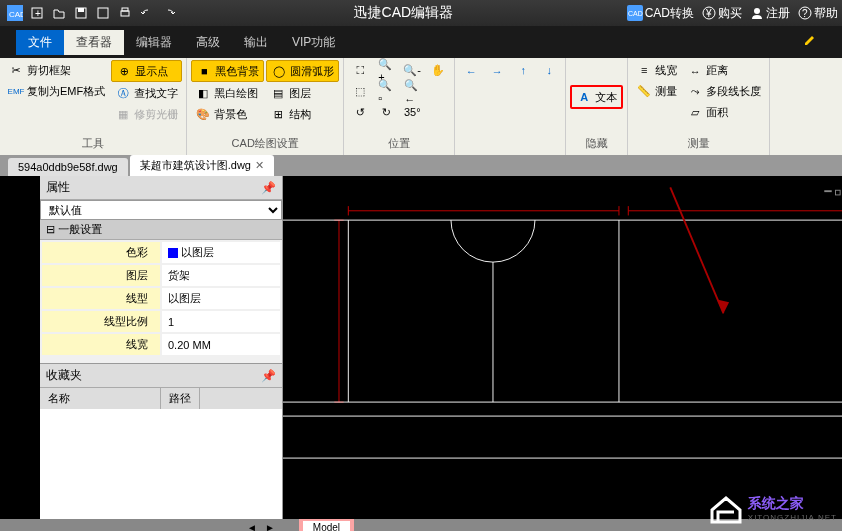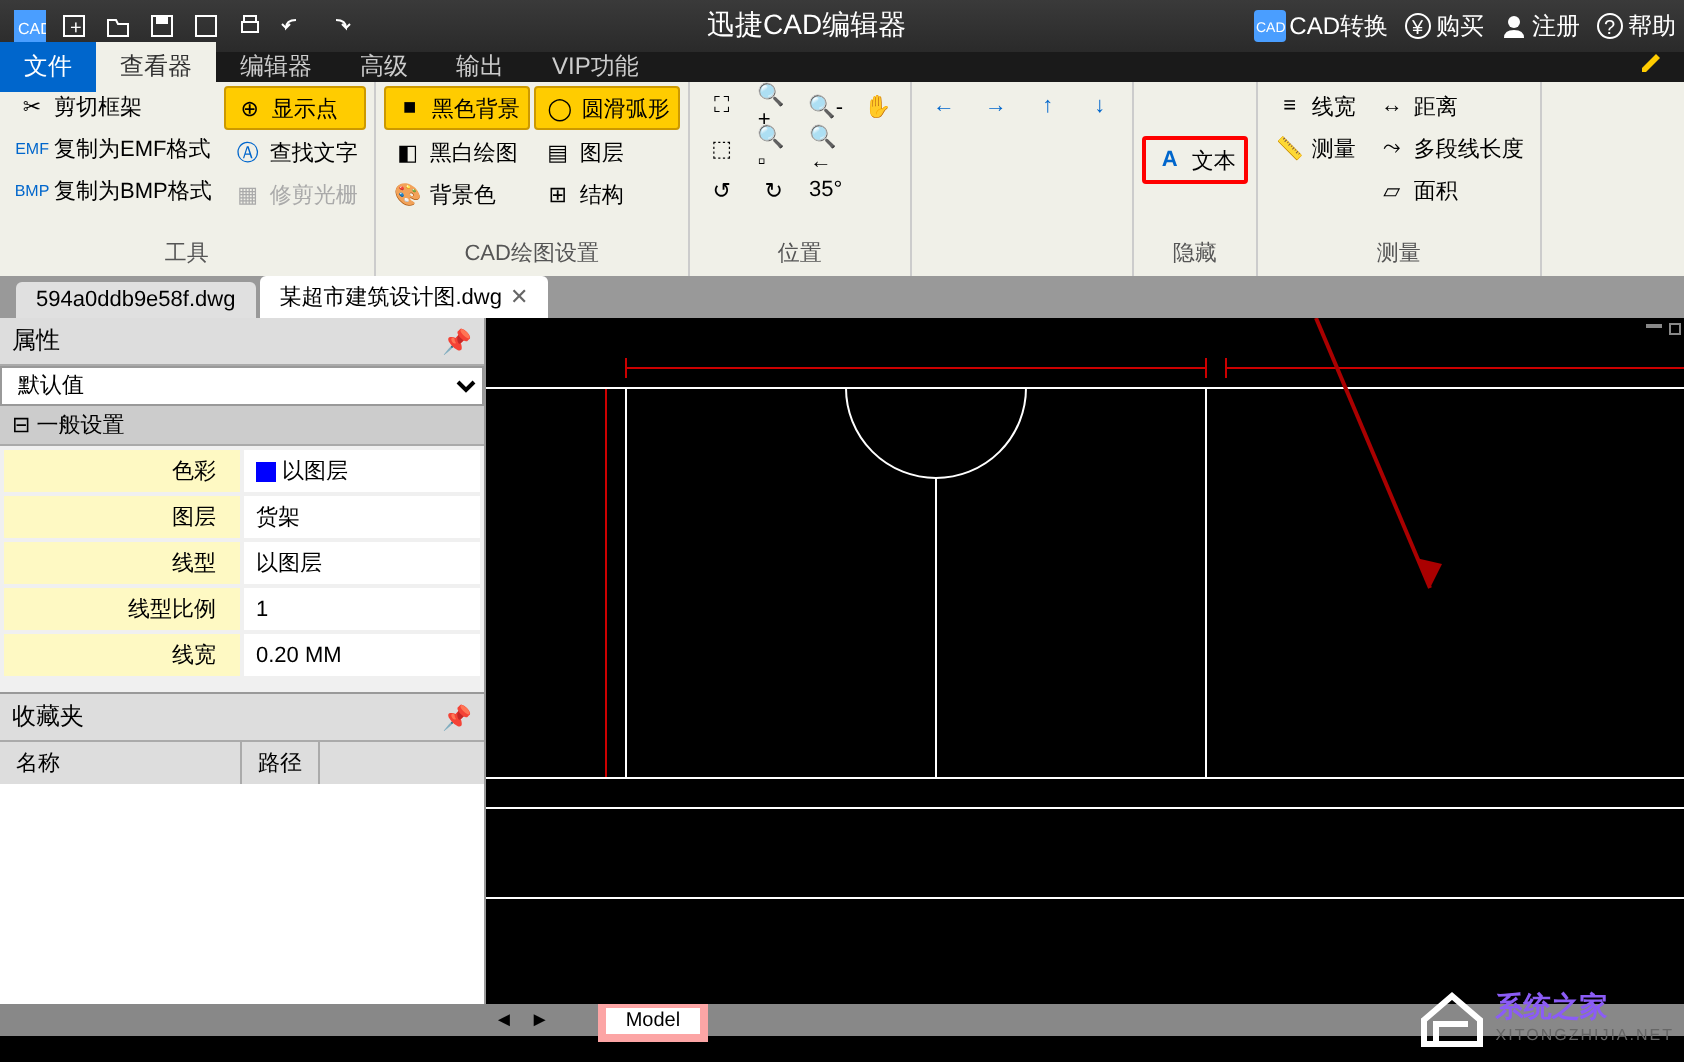--- a/index.html
+++ b/index.html
@@ -11,7 +11,7 @@
     .titlebar .right { display: flex; align-items: flex-end; gap: 8px; }
     .titlebar .right-item { display: flex; align-items: center; gap: 2px; cursor: pointer; font-size: 12px; }
     
-    .menubar { height: 15px; background: #1a1a1a; display: flex; align-items: center; padding: 0; }
+    .menubar { height: 15px; background: #1a1a1a; display: flex; align-items: center; padding: 16px; }
     .menu-tab { padding: 4px 12px; color: #ccc; font-size: 12px; cursor: pointer; }
     .menu-tab.active { background: #f0f0e8; color: #333; }
     .menu-tab.file { background: #0066cc; color: #fff; }

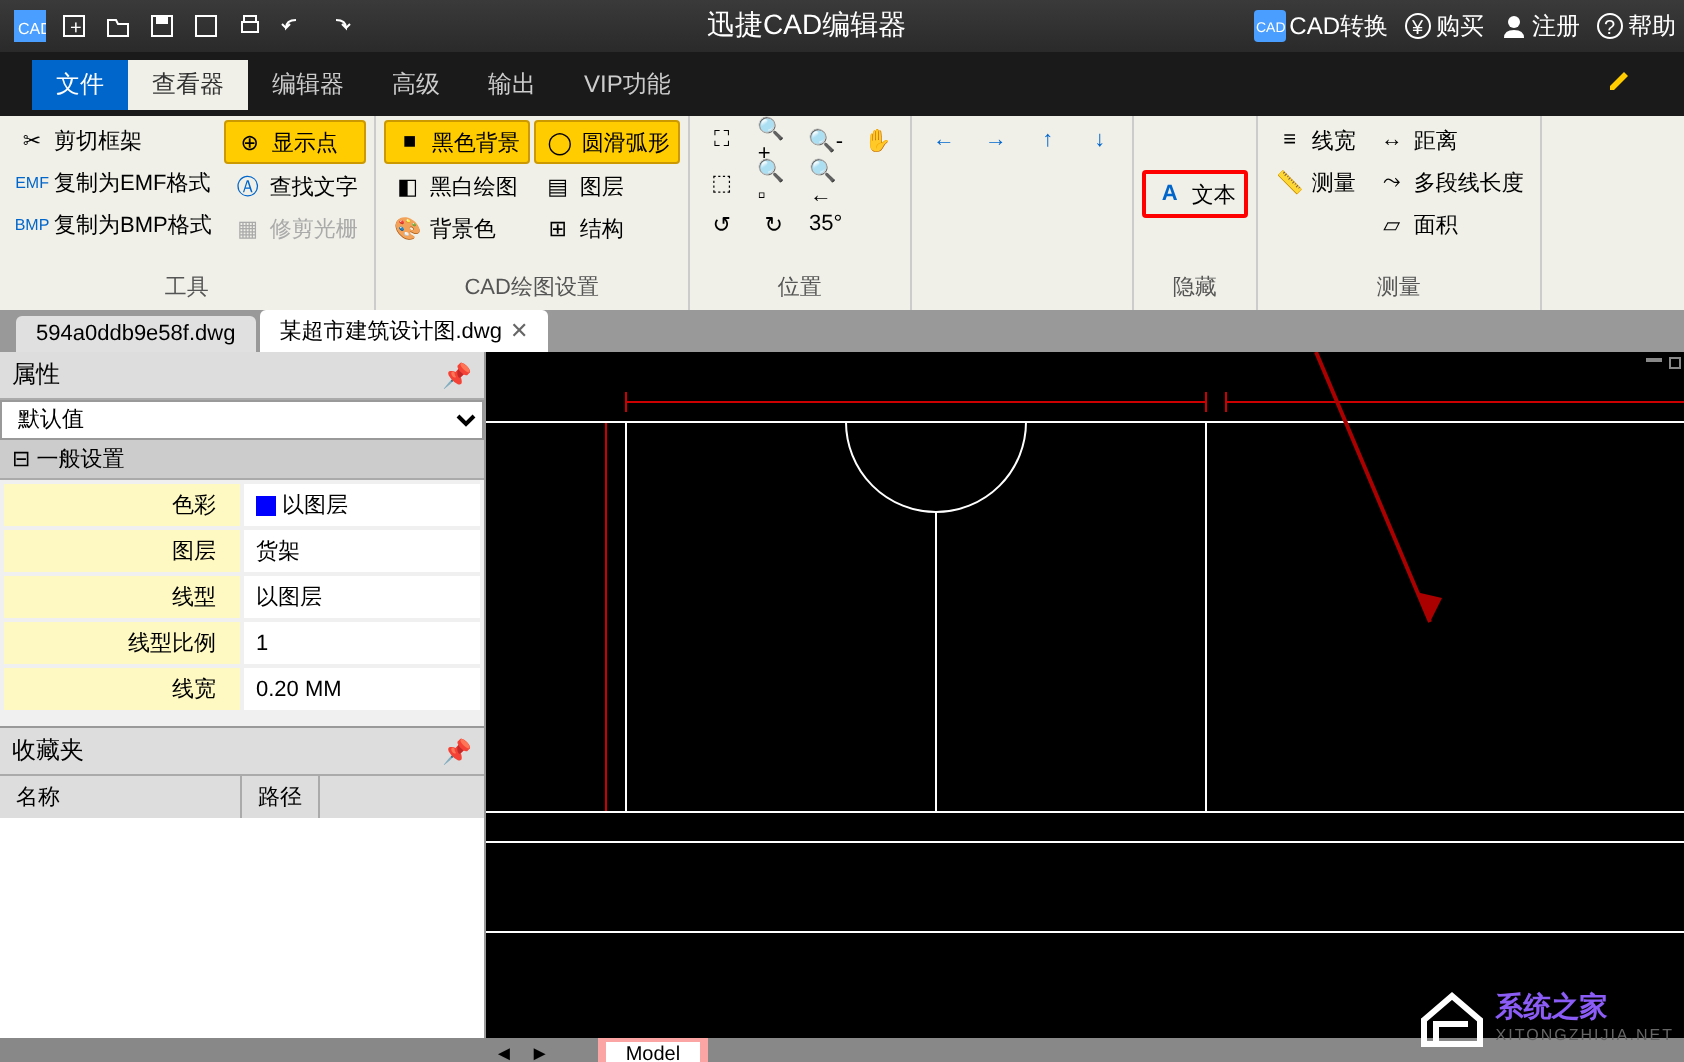--- a/index.html
+++ b/index.html
@@ -164,10 +164,6 @@
         <div class="ribbon-btn">
             <span class="ribbon-icon" style="font-size:8px;color:#06c">EMF</span>
             <span>复制为EMF格式</span>
-          </div>
-        <div class="ribbon-btn">
-            <span class="ribbon-icon" style="font-size:8px;color:#06c">BMP</span>
-            <span>复制为BMP格式</span>
           </div>
       </div>
       <div class="ribbon-col">

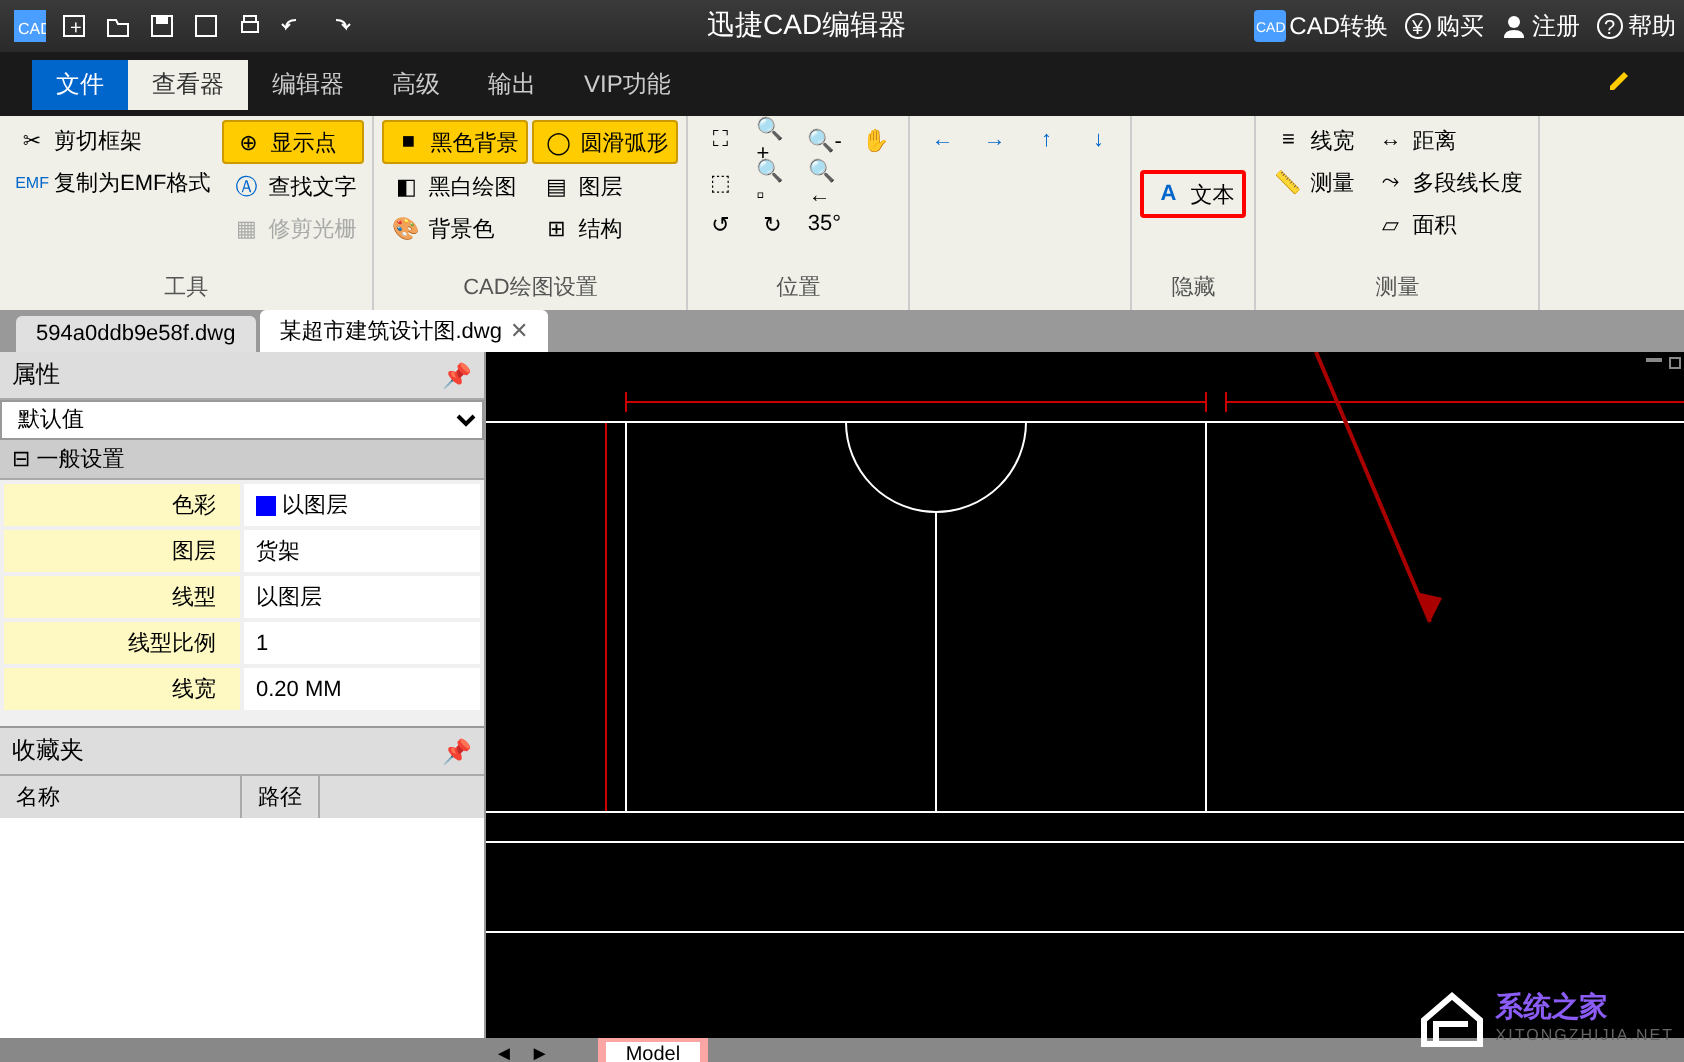--- a/index.html
+++ b/index.html
@@ -32,7 +32,7 @@
     .doctab.active { background: #fff; }
     .doctab-close { cursor: pointer; color: #666; }
     
-    .main { display: flex; height: 343px; }
+    .main { display: flex; height: 343px; margin-left: 40px; }
     
     .sidebar { width: 243px; background: #f0f0f0; border-right: 1px solid #999; display: flex; flex-direction: column; }
     .panel-header { background: #ddd; padding: 3px 6px; font-size: 12px; display: flex; align-items: center; border-bottom: 1px solid #aaa; }

